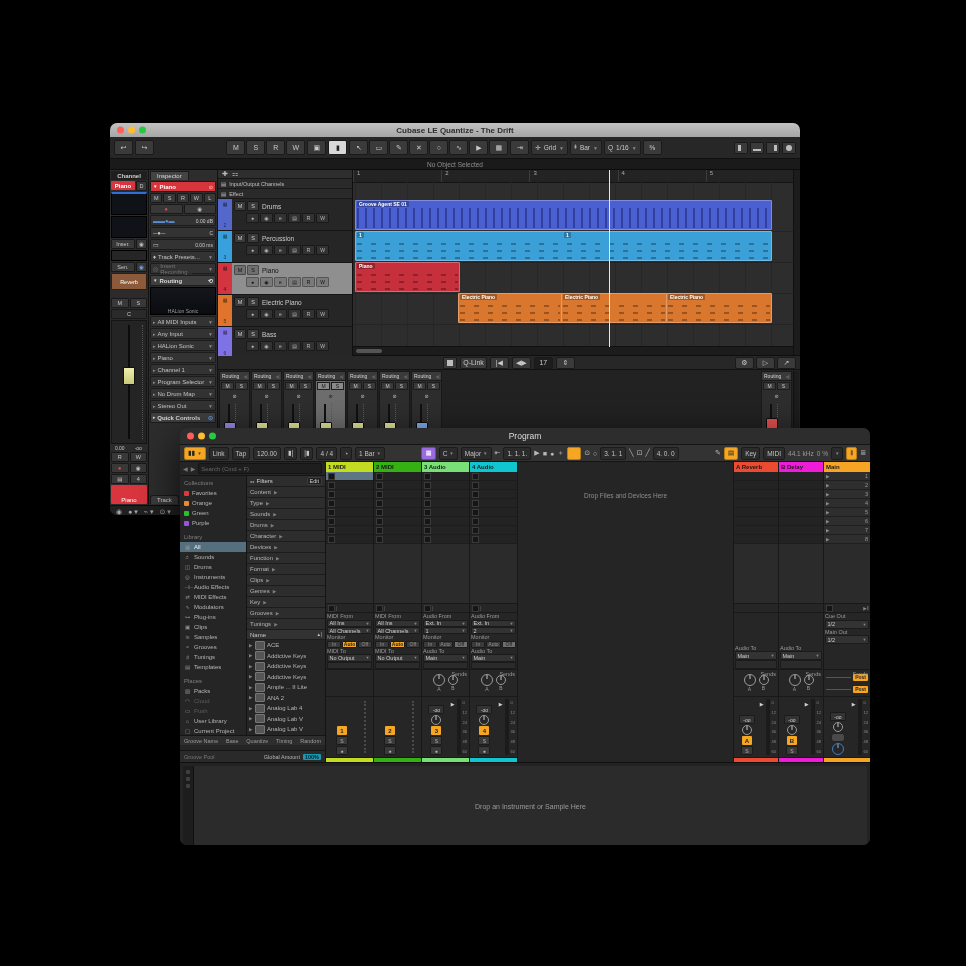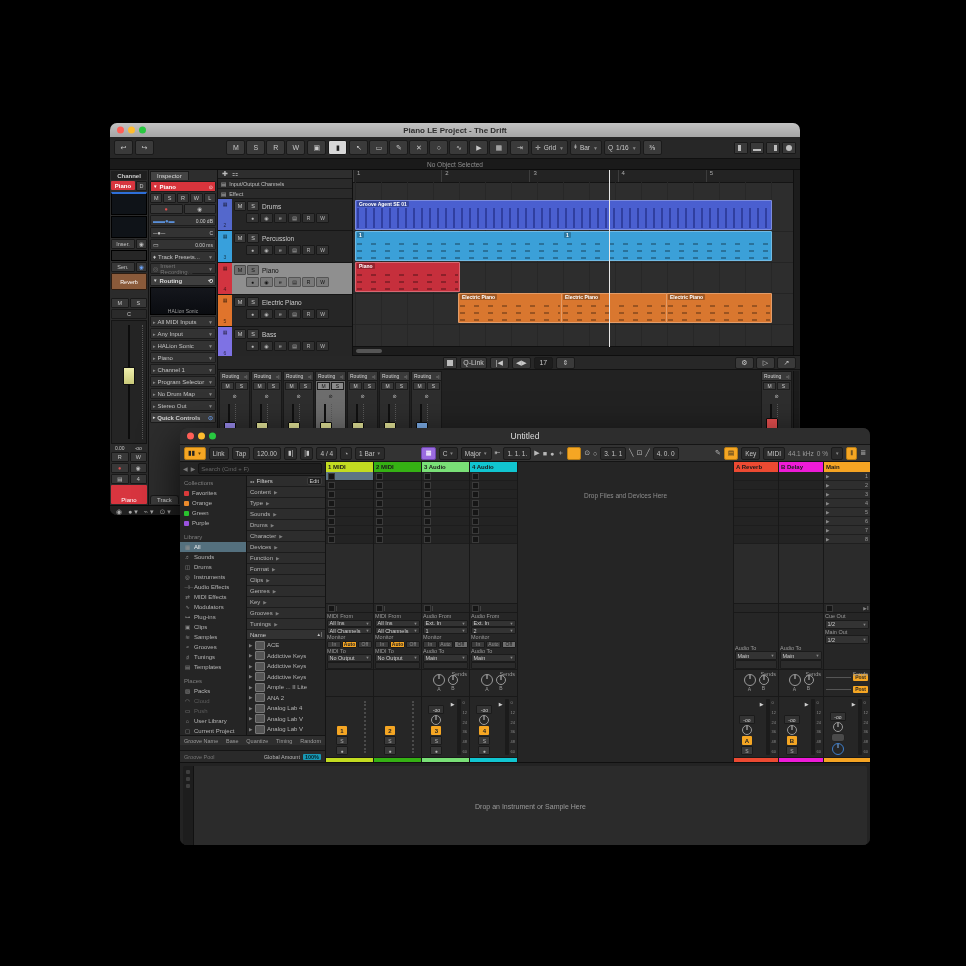--- a/index.html
+++ b/index.html
@@ -190,7 +190,7 @@
           <i class="yel"></i>
           <i class="grn"></i>
         </span>
-      <span>Piano LE Project - The Drift</span>
+      <span>Cubase LE Quantize - The Drift</span>
     </div>
 
     <div class="cb-toolbar">

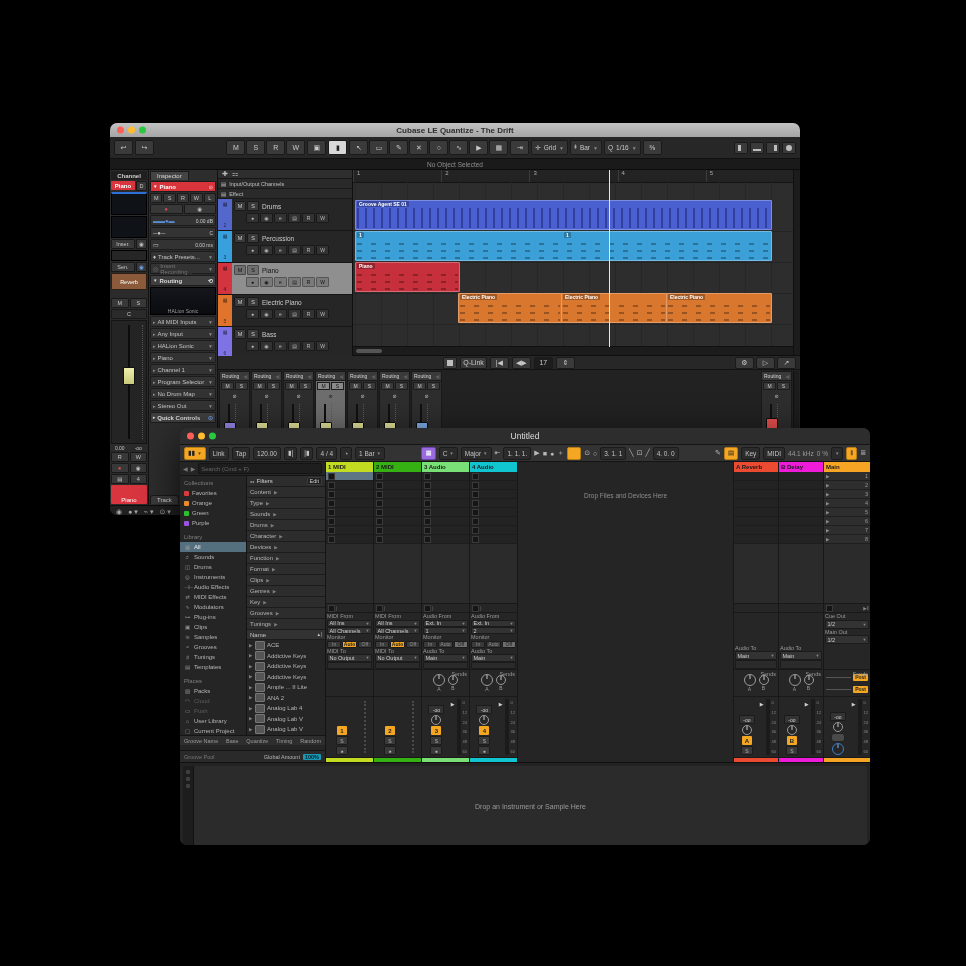--- a/index.html
+++ b/index.html
@@ -768,7 +768,7 @@
           <i class="yel"></i>
           <i class="grn"></i>
         </span>
-      <span>Untitled</span>
+      <span>Program</span>
     </div>
 
     <div class="ab-transport">

